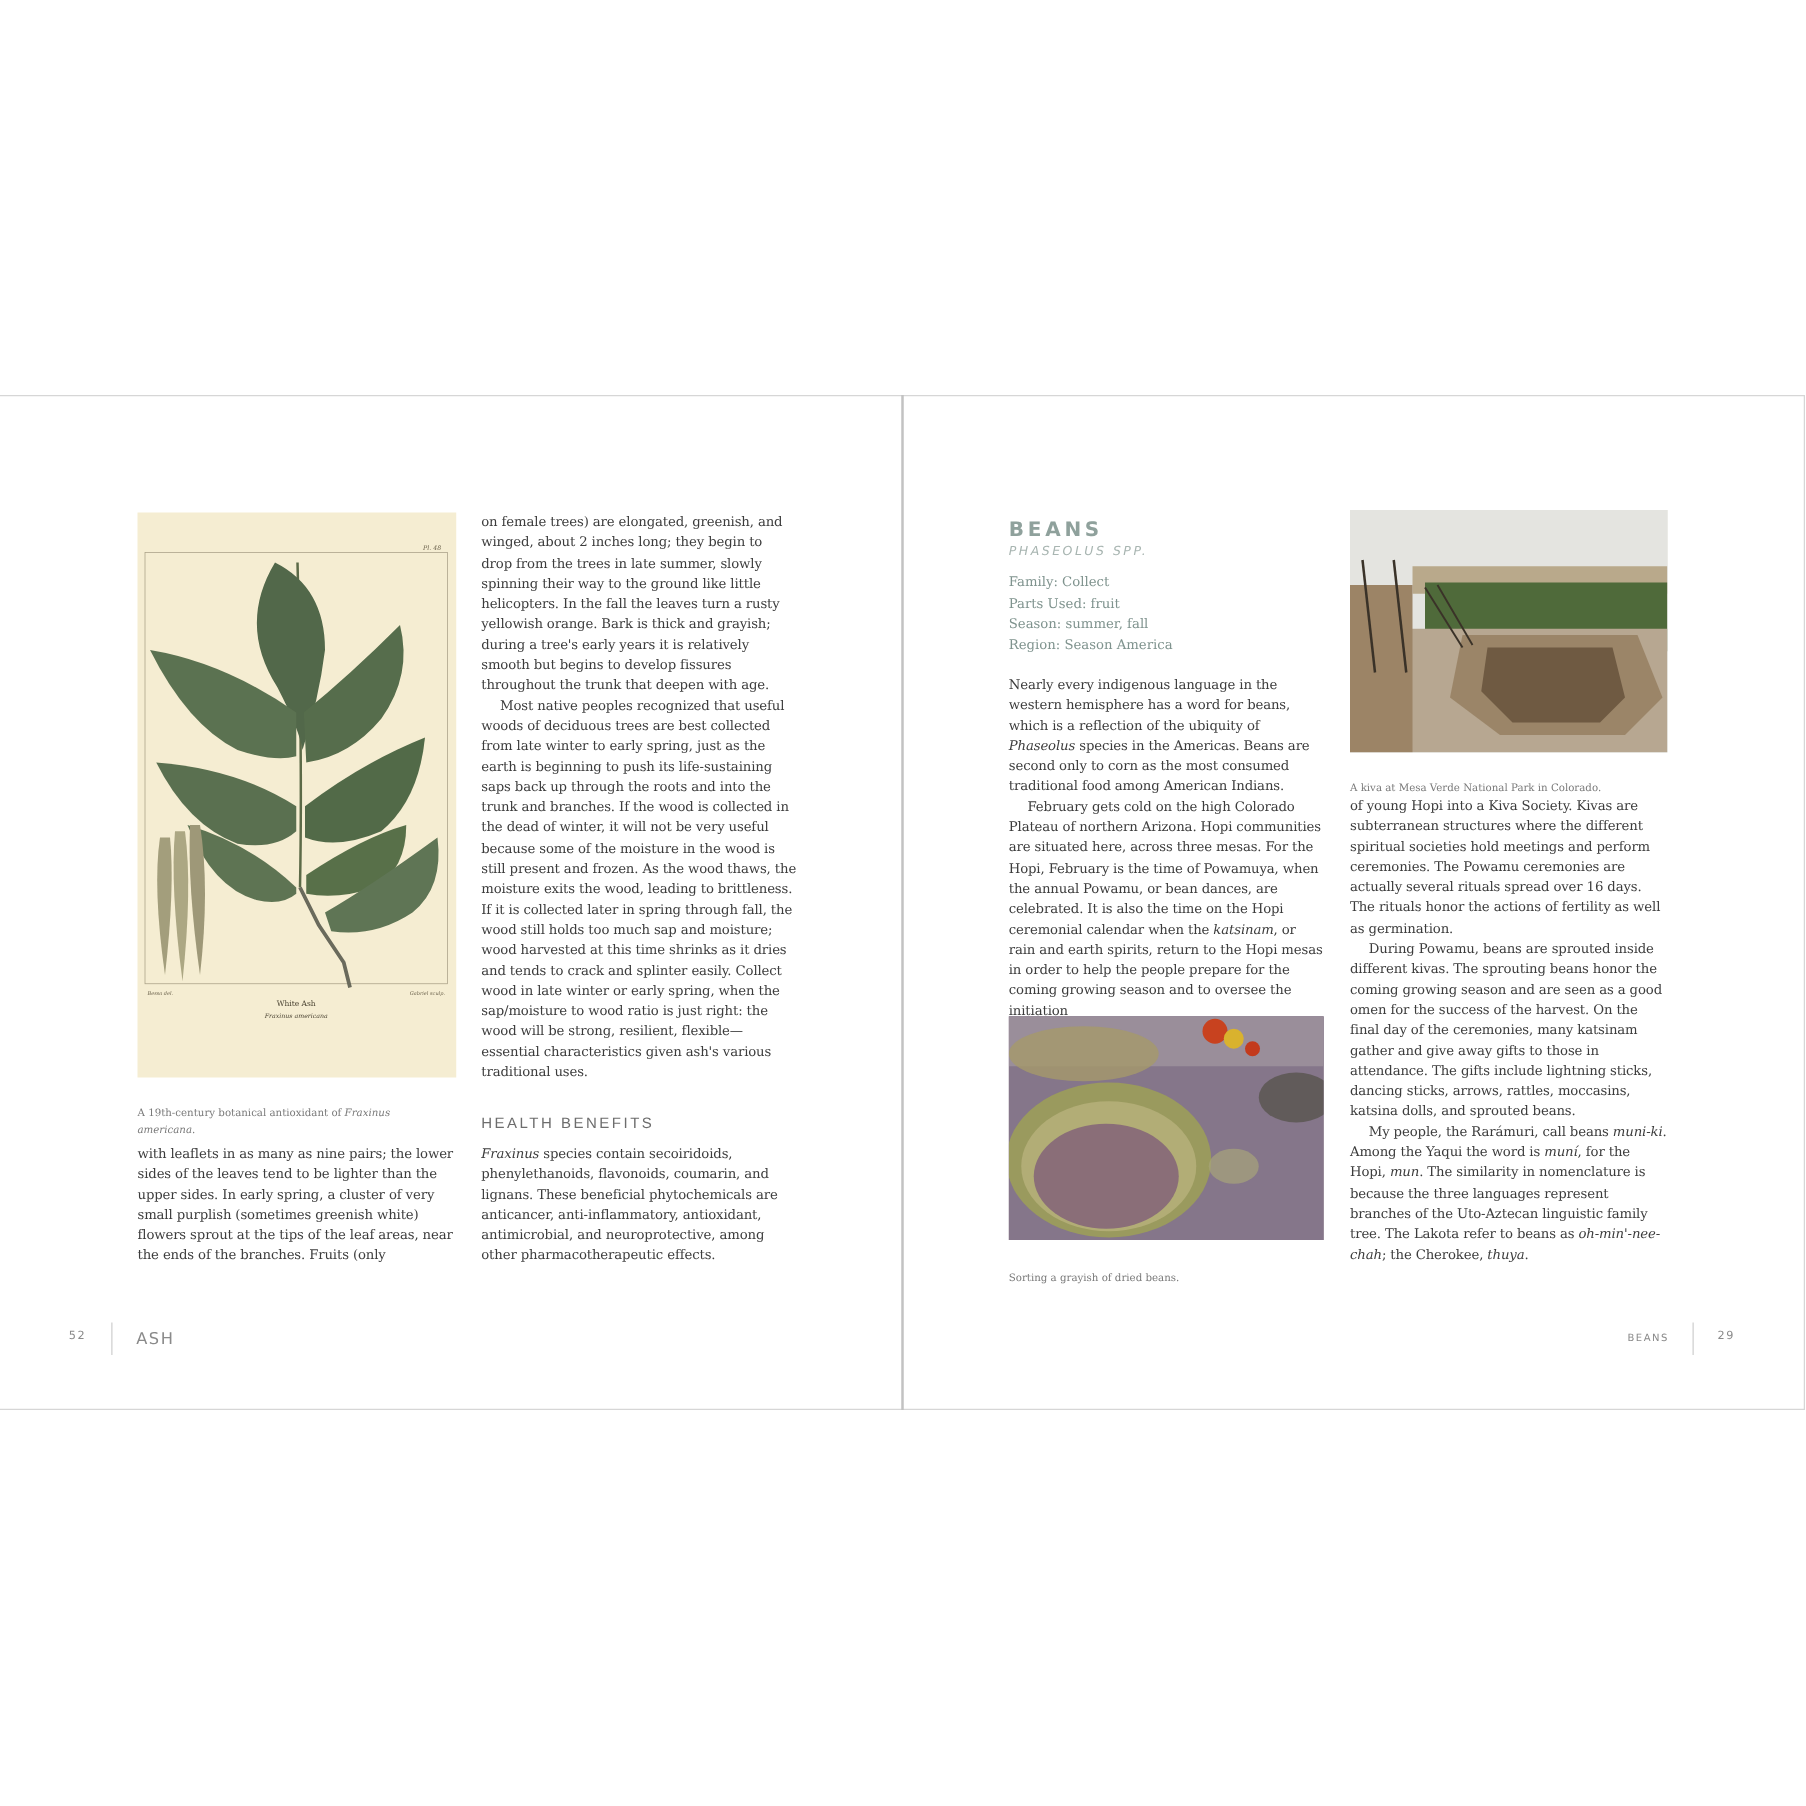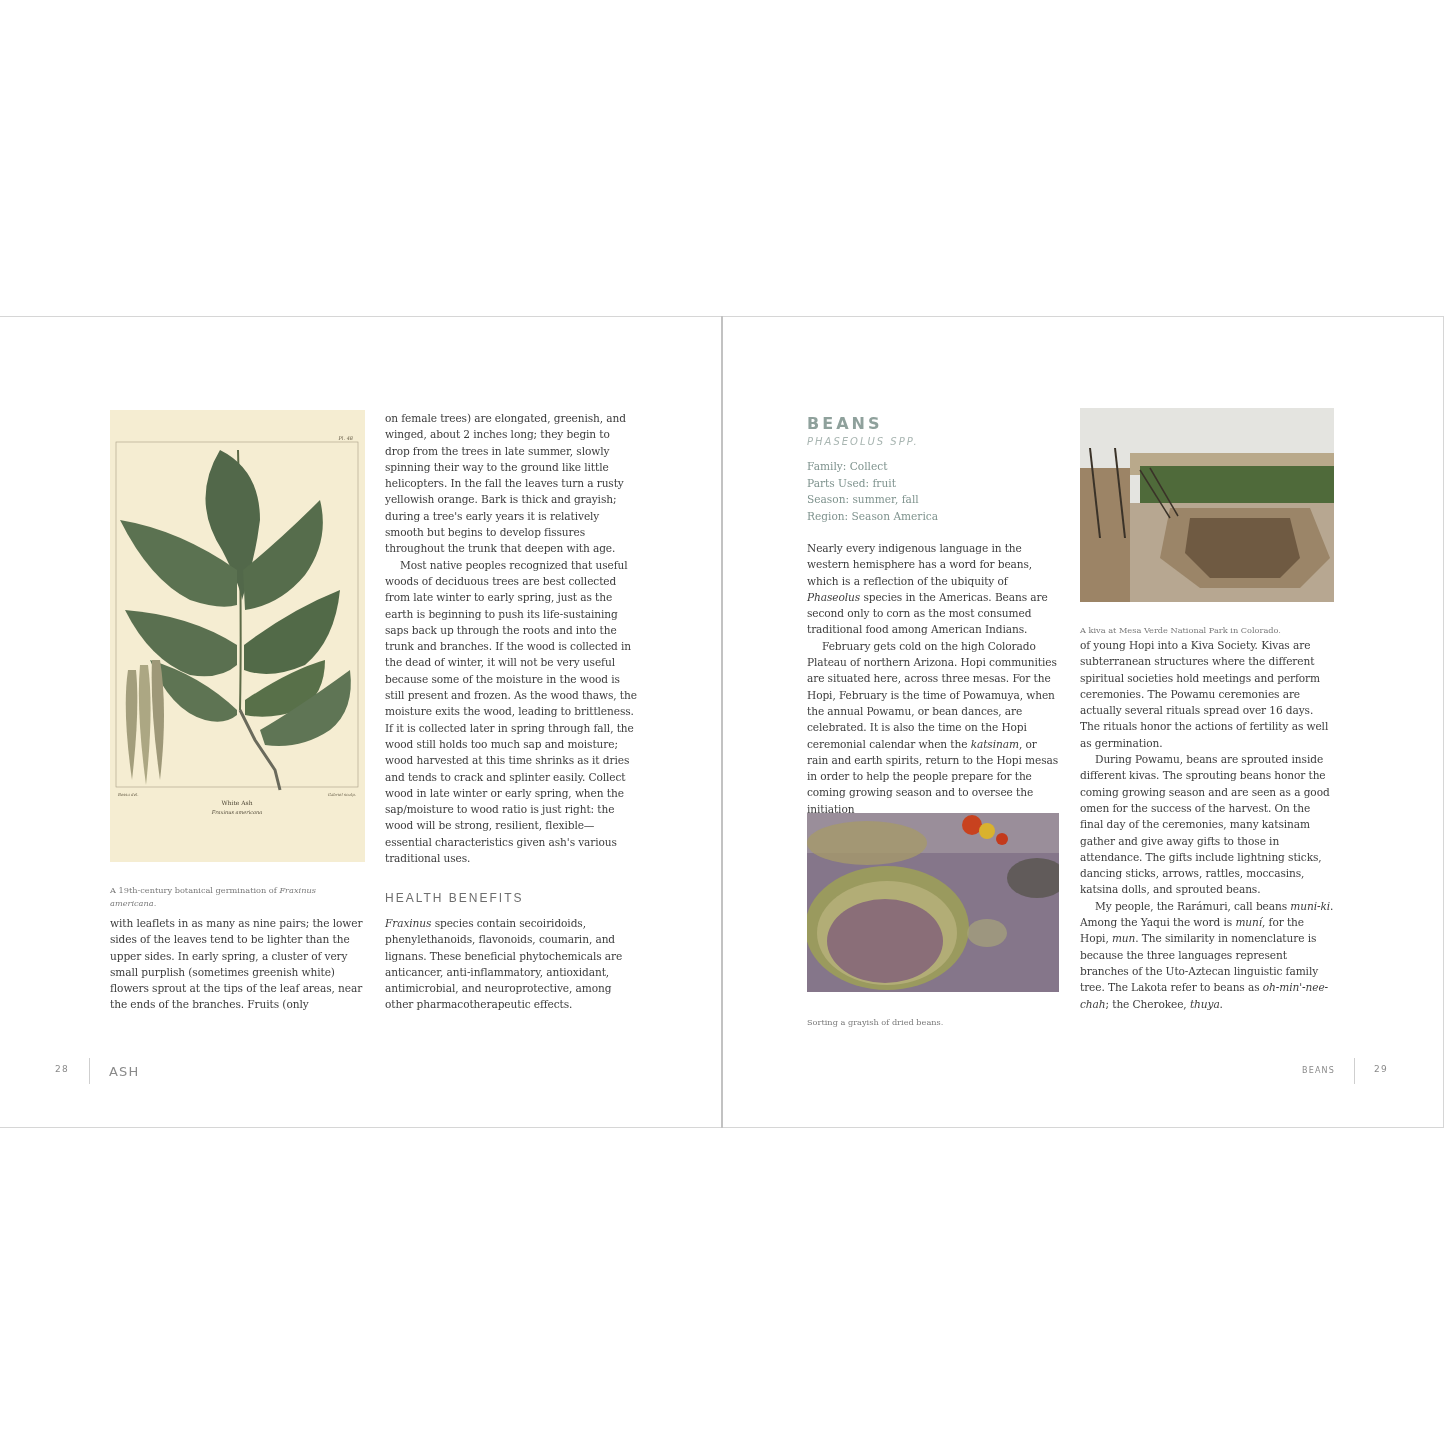--- a/index.html
+++ b/index.html
@@ -55,7 +55,7 @@
 </div>
 
 <div class="caption col" style="left:110px; top:868px; width:230px;">
-  <span>A 19th-century botanical germination of </span><em>Fraxinus americana</em><span>.</span>
+  <span>A 19th-century botanical antioxidant of </span><em>Fraxinus americana</em><span>.</span>
 </div>
 
 <div class="col body-text" style="left:110px; top:915px;">

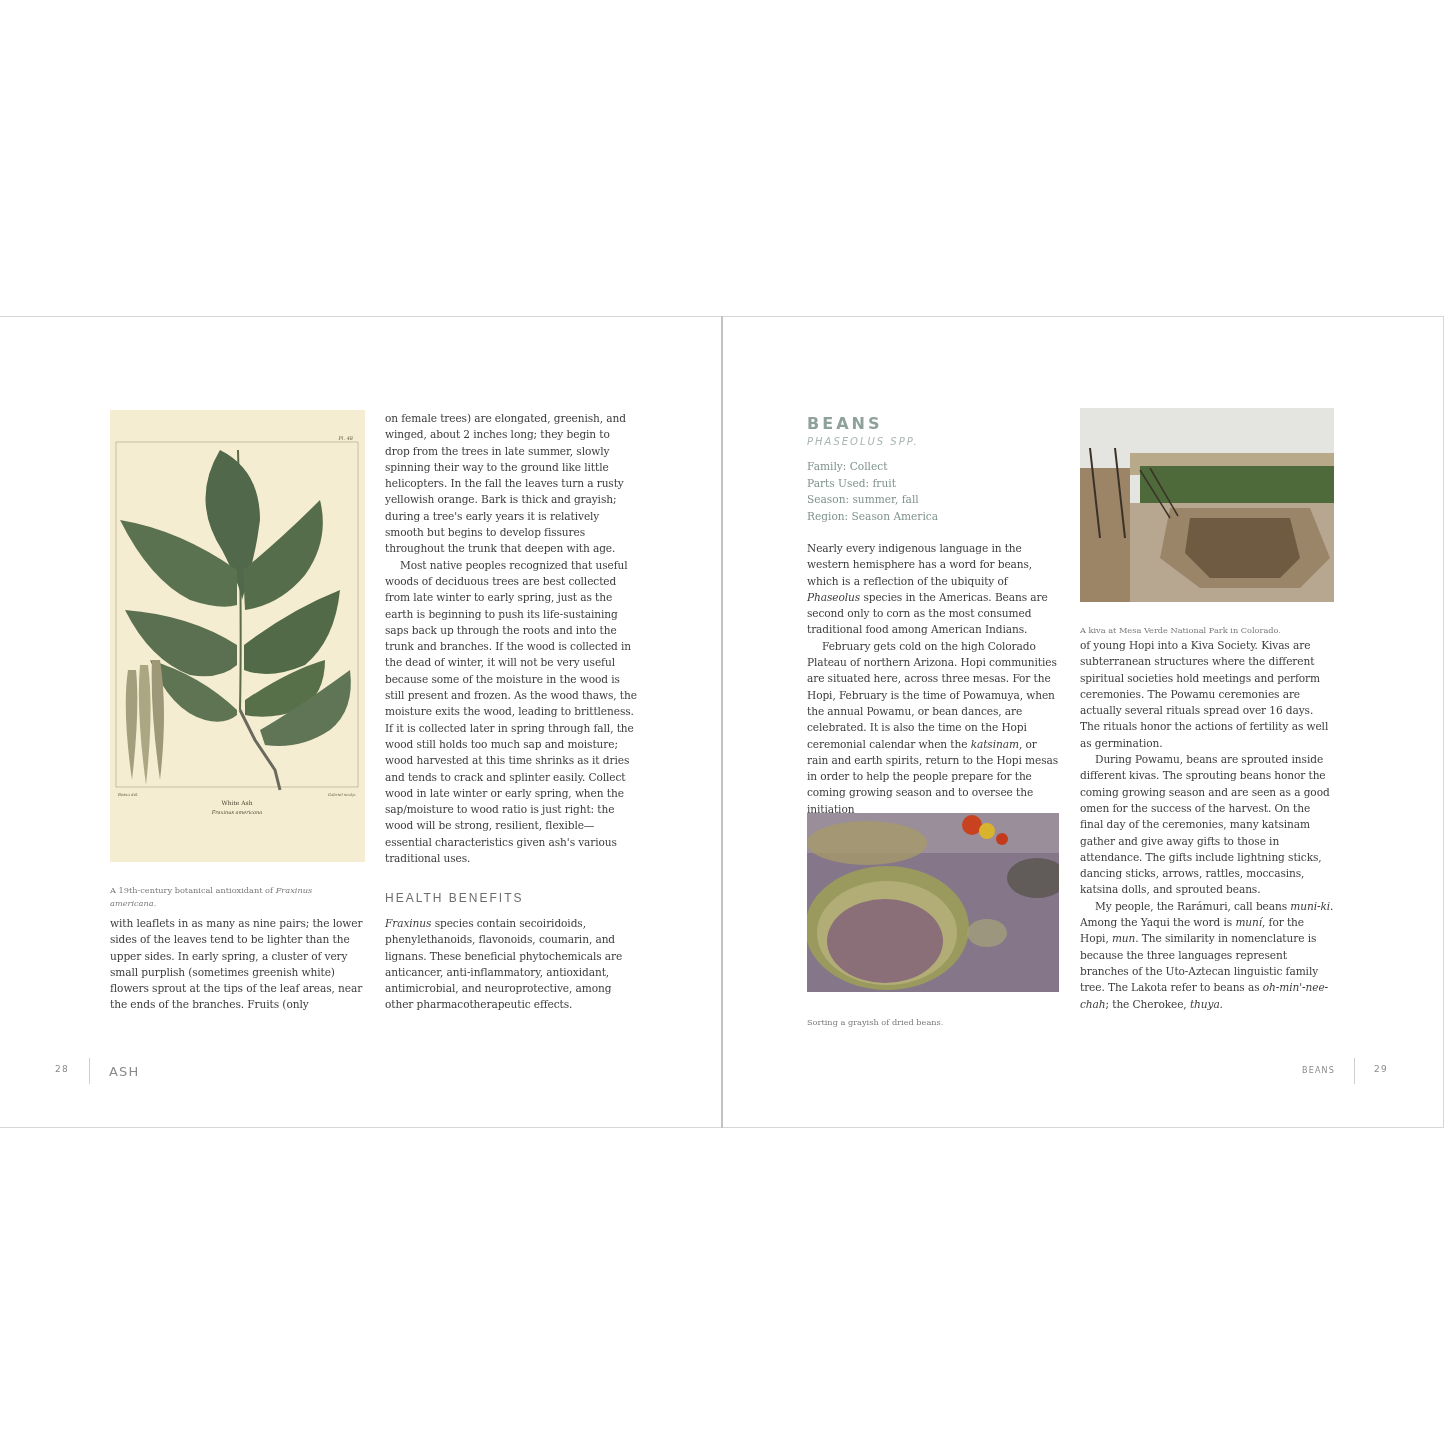--- a/index.html
+++ b/index.html
@@ -73,7 +73,7 @@
   <p><em>Fraxinus</em><span> species contain secoiridoids, phenylethanoids, flavonoids, coumarin, and lignans. These beneficial phytochemicals are anticancer, anti-inflammatory, antioxidant, antimicrobial, and neuroprotective, among other pharmacotherapeutic effects.</span></p>
 </div>
 
-<div class="folio" style="left:55px; top:1064px;">28</div>
+<div class="folio" style="left:55px; top:1064px;">52</div>
 <div class="folio-rule" style="left:89px; top:1058px;"></div>
 <div class="folio" style="left:109px; top:1016px; font-size:13px;margin-top:48px;">ASH</div>
 

